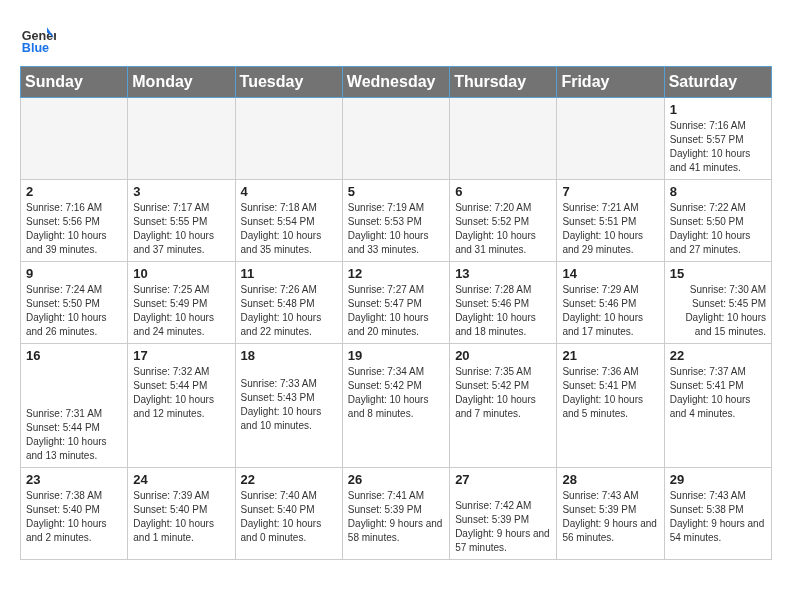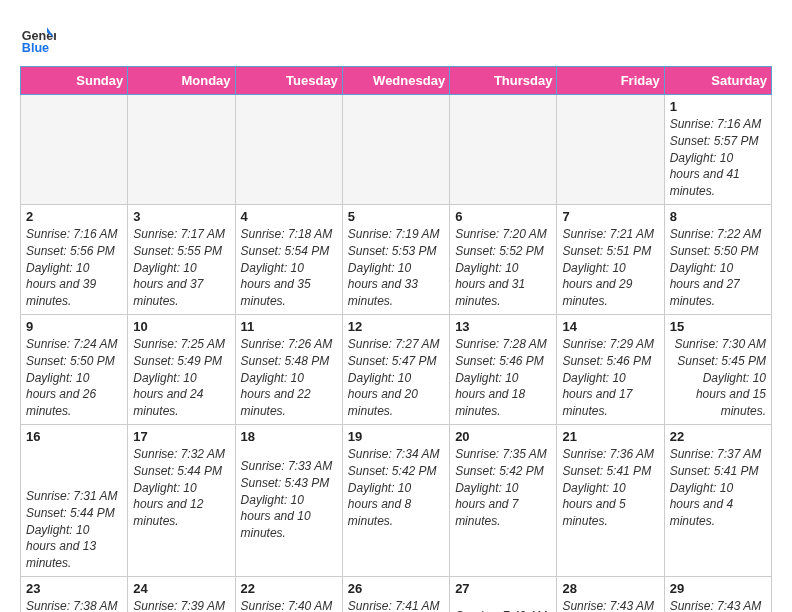--- a/index.html
+++ b/index.html
@@ -43,12 +43,12 @@
       border: 1px solid #ccc;
     }
     .calendar th {
-      background-color: #ec4899;
+      background-color: #737373;
       color: #fff;
       padding: 6px 4px;
-      font-size: 13px;
+      font-size: 16px;
       font-weight: bold;
-      text-align: right;
+      text-align: left;
       border: 1px solid #5a9fd4;
     }
     .calendar td {

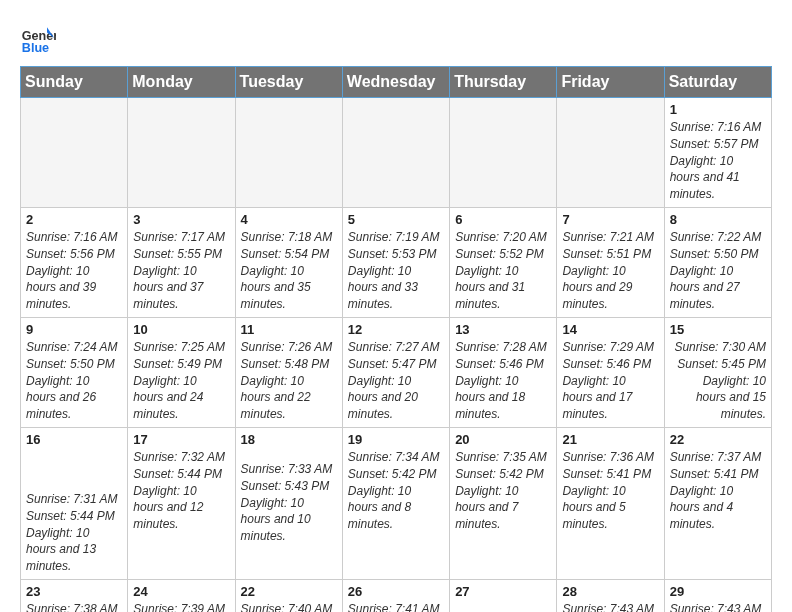--- a/index.html
+++ b/index.html
@@ -75,10 +75,9 @@
       margin-bottom: 2px;
     }
     .day-info {
-      font-size: 12px;
+      font-size: 10px;
       color: #333;
       line-height: 1.4;
-      font-style: italic;
     }
   </style>
 </head>

